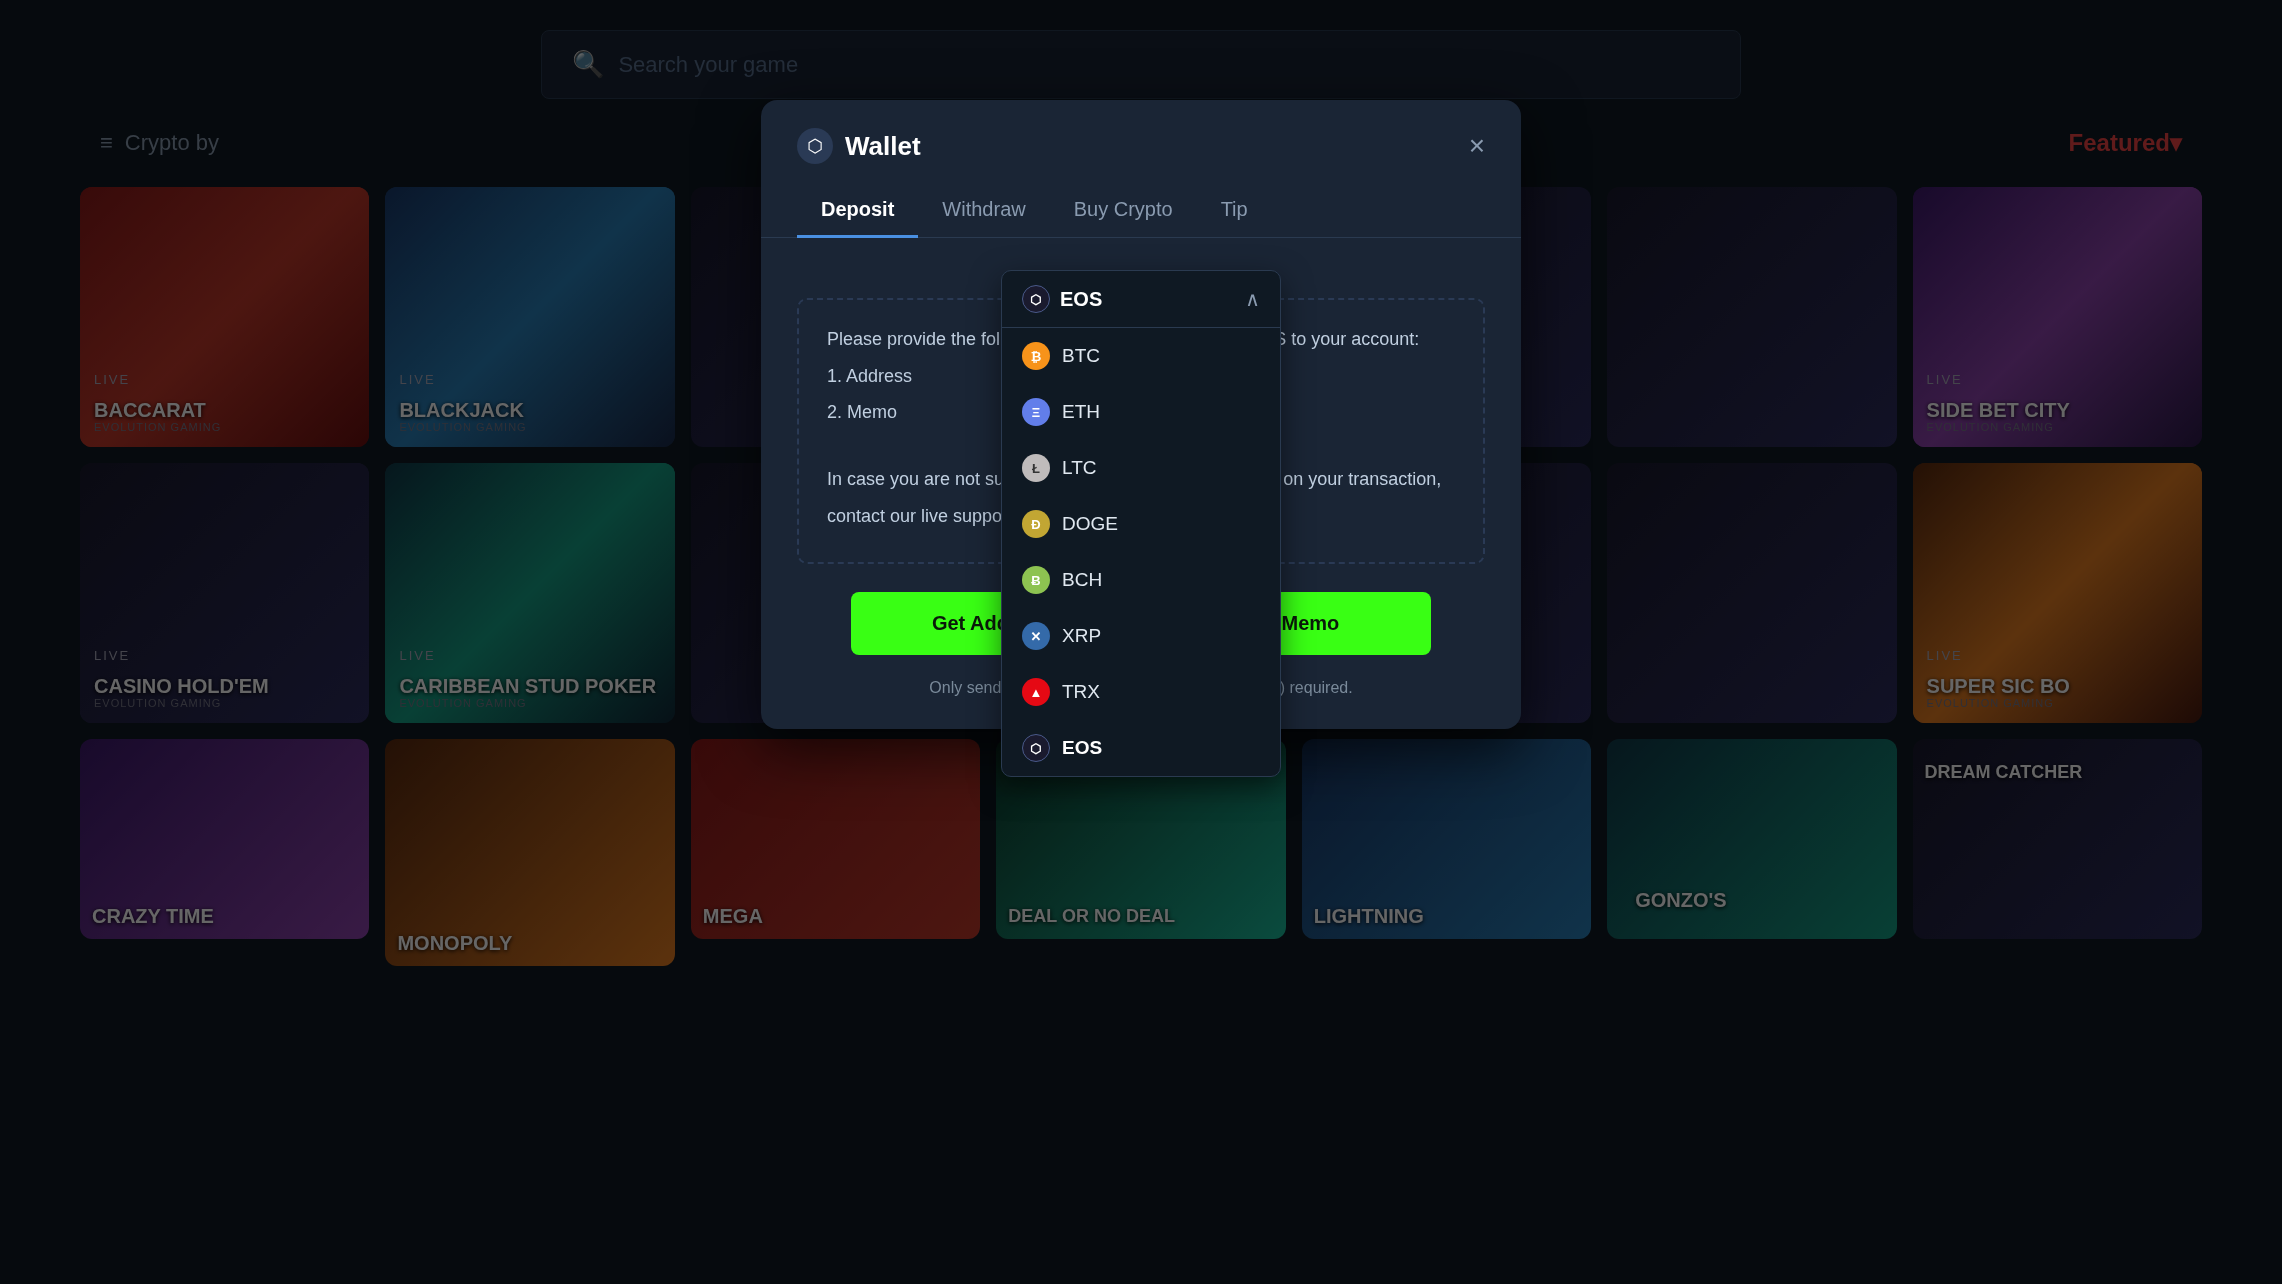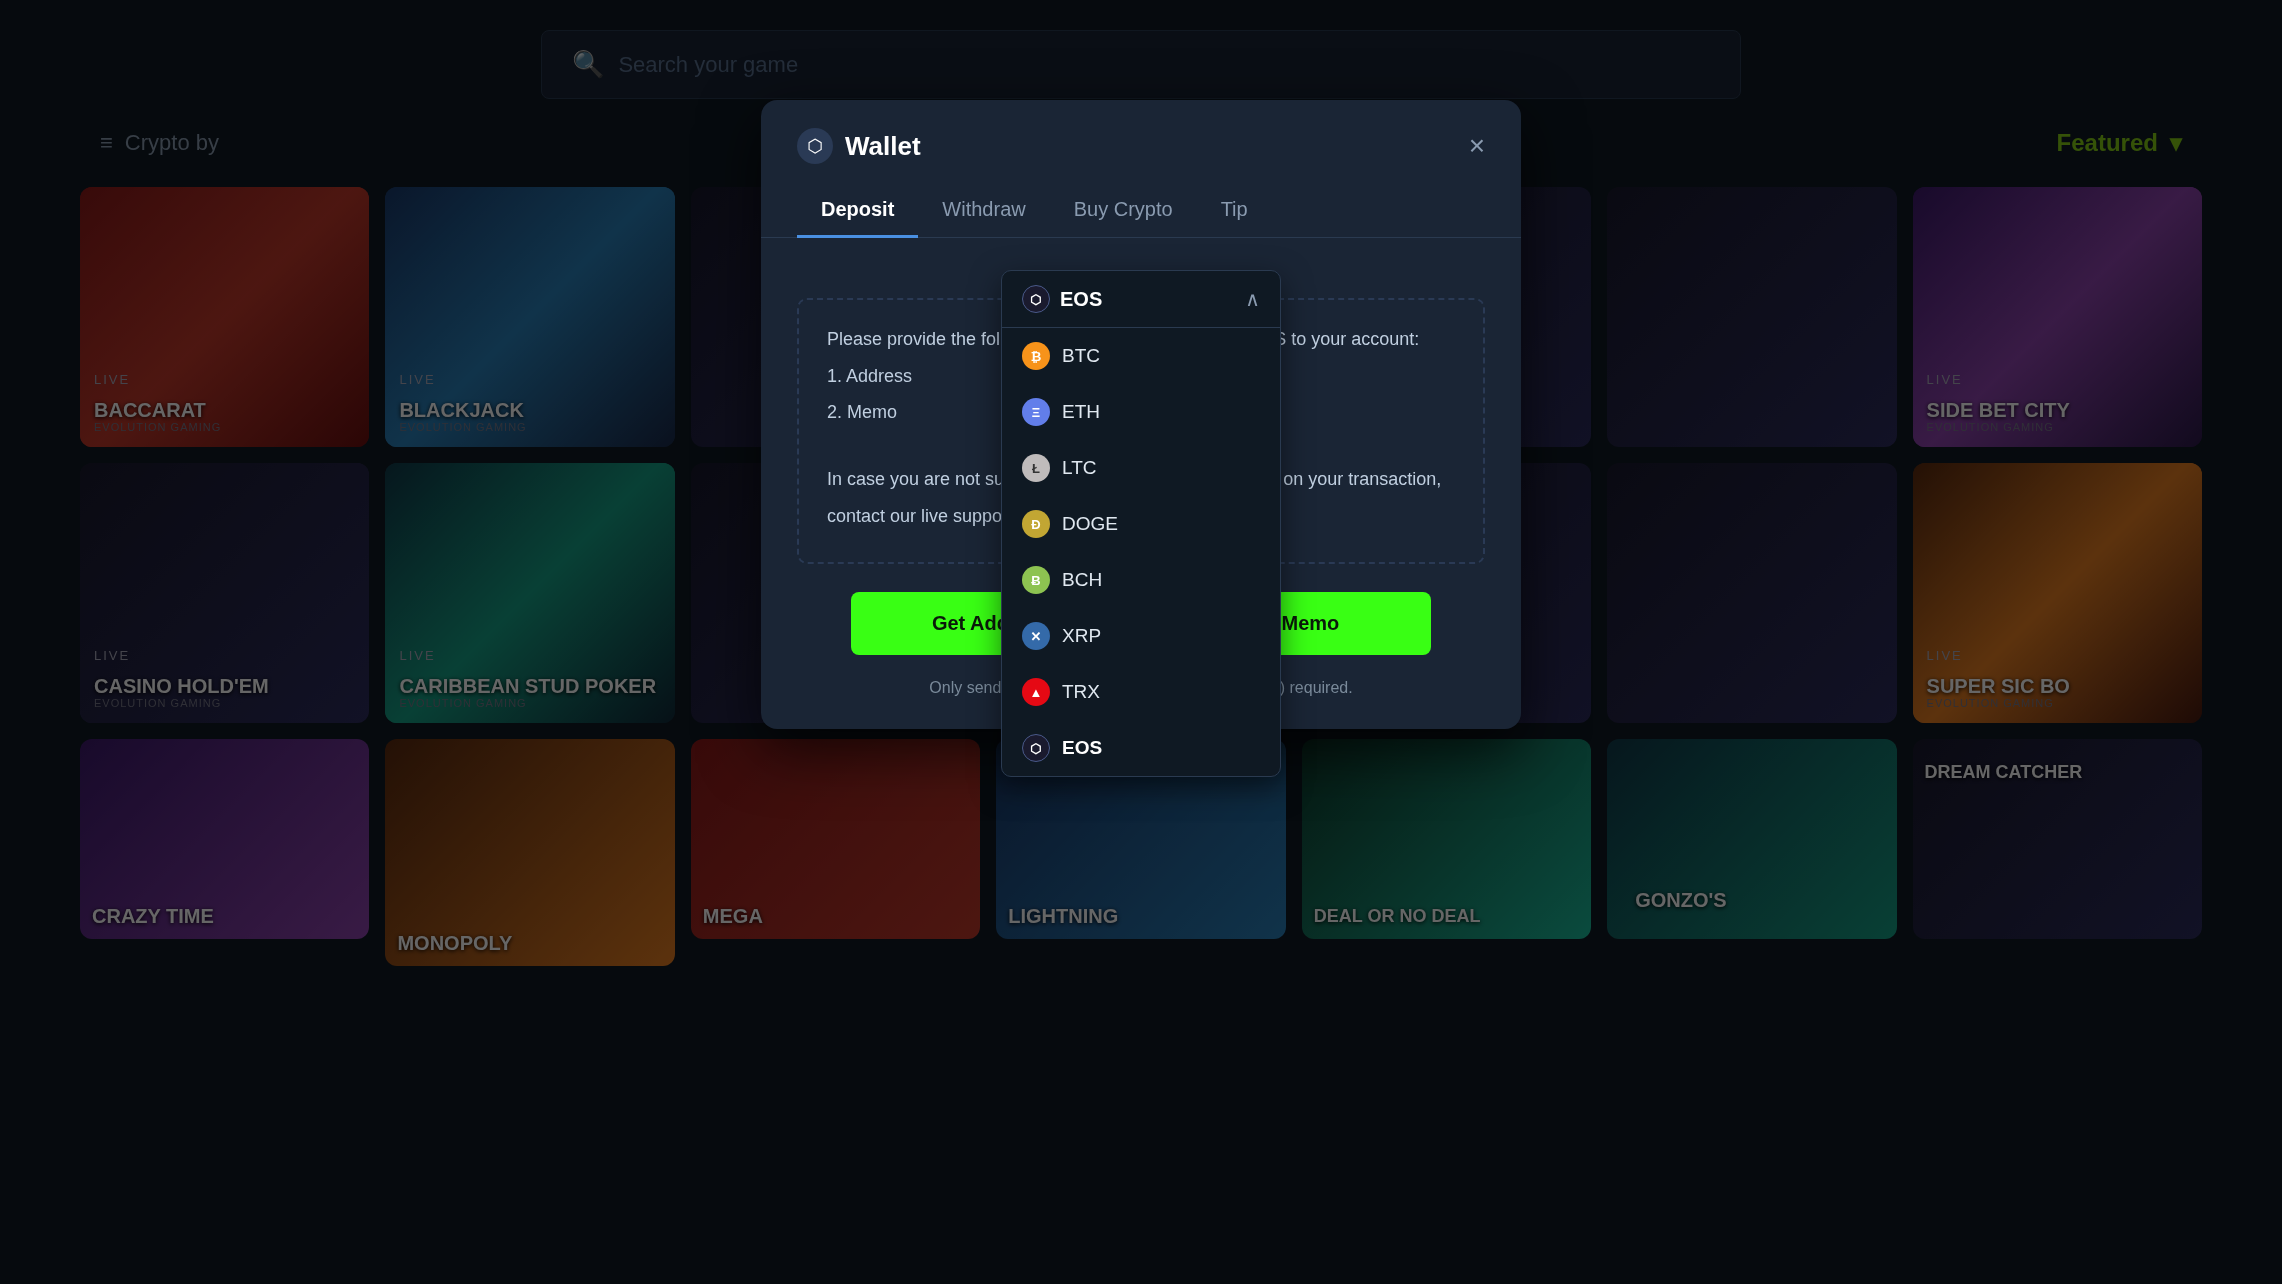--- a/index.html
+++ b/index.html
@@ -58,8 +58,8 @@
     .featured-btn {
       display: flex;
       align-items: center;
-      gap: 12px;
-      color: #84cc16;
+      gap: 0;
+      color: #ef4444;
       font-size: 24px;
       font-weight: 600;
       background: none;

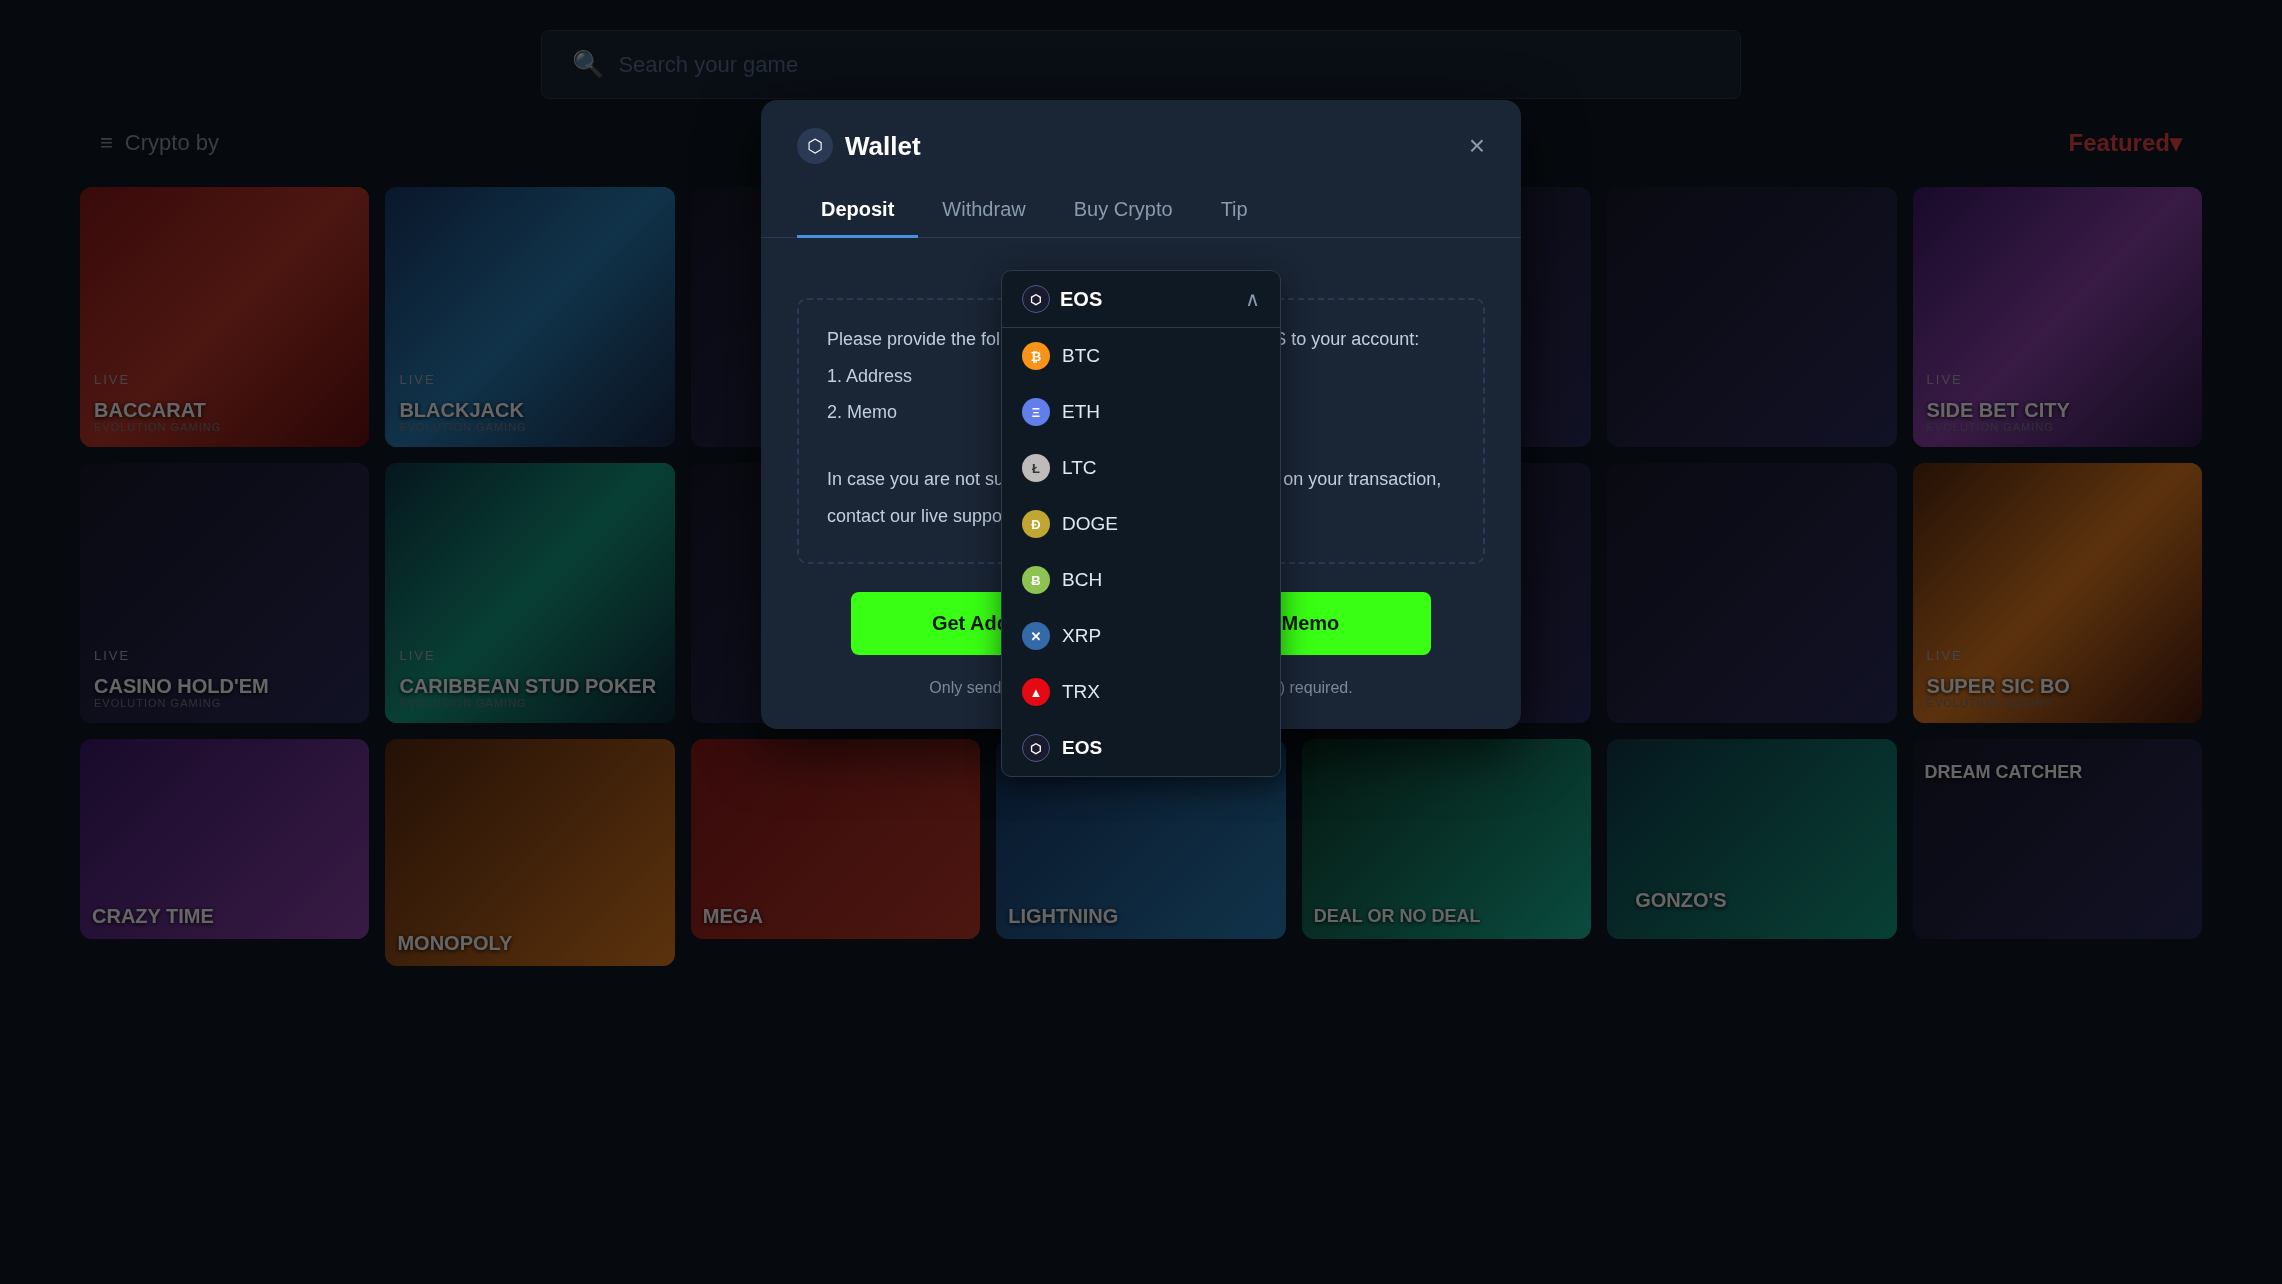--- a/index.html
+++ b/index.html
@@ -426,14 +426,14 @@
         <div class="game-title" style="font-size:20px;">MEGA</div>
       </div>
     </div>
+    <div class="game-card card-green" style="height:200px;">
+      <div style="background:linear-gradient(135deg,#0f3d2e,#1abc9c); width:100%; height:100%; display:flex; align-items:flex-end; padding:12px;">
+        <div class="game-title" style="font-size:18px;">DEAL OR NO DEAL</div>
+      </div>
+    </div>
     <div class="game-card card-blue" style="height:200px;">
       <div style="background:linear-gradient(135deg,#1a3a6b,#2980b9); width:100%; height:100%; display:flex; align-items:flex-end; padding:12px;">
         <div class="game-title" style="font-size:20px;">LIGHTNING</div>
-      </div>
-    </div>
-    <div class="game-card card-green" style="height:200px;">
-      <div style="background:linear-gradient(135deg,#0f3d2e,#1abc9c); width:100%; height:100%; display:flex; align-items:flex-end; padding:12px;">
-        <div class="game-title" style="font-size:18px;">DEAL OR NO DEAL</div>
       </div>
     </div>
     <div class="game-card card-teal" style="height:200px;">

